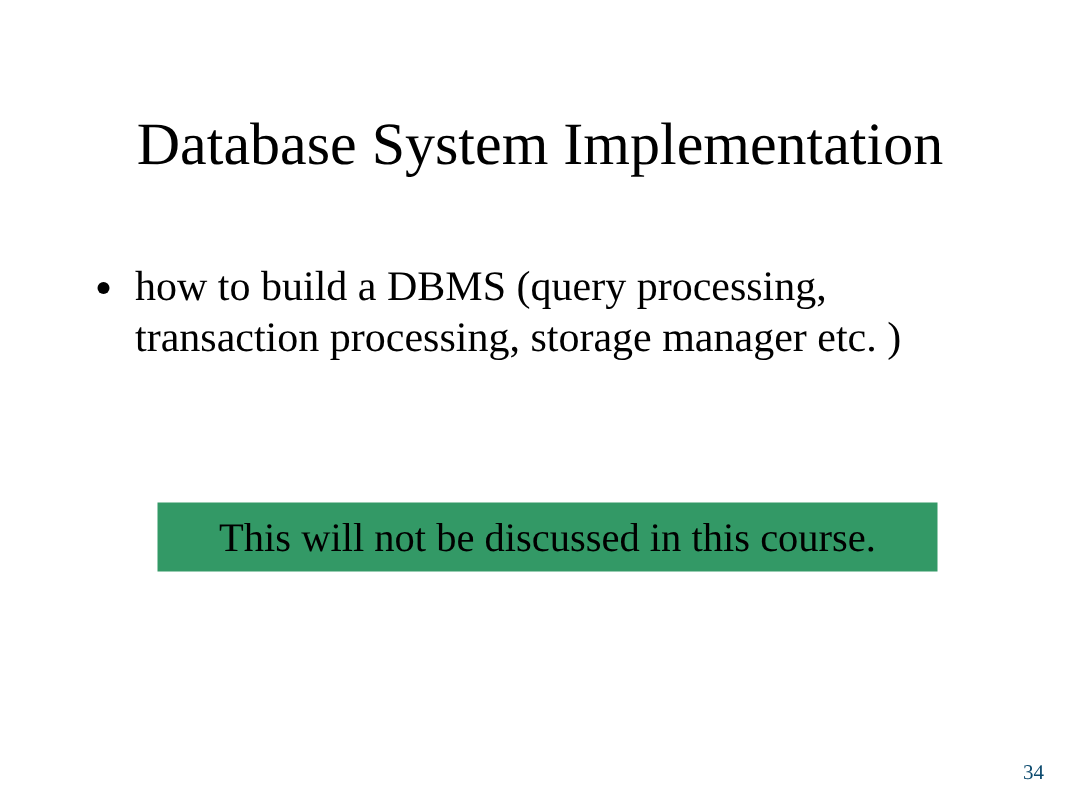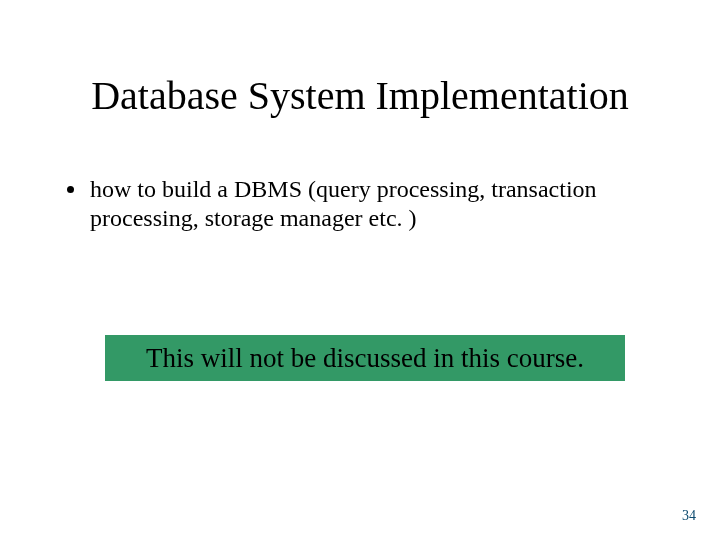--- a/index.html
+++ b/index.html
@@ -34,7 +34,7 @@
     top: 175px;
     left: 62px;
     width: 600px;
-    font-size: 24px;
+    font-size: 28px;
     line-height: 1.22;
   }
   .bullet-block ul {

